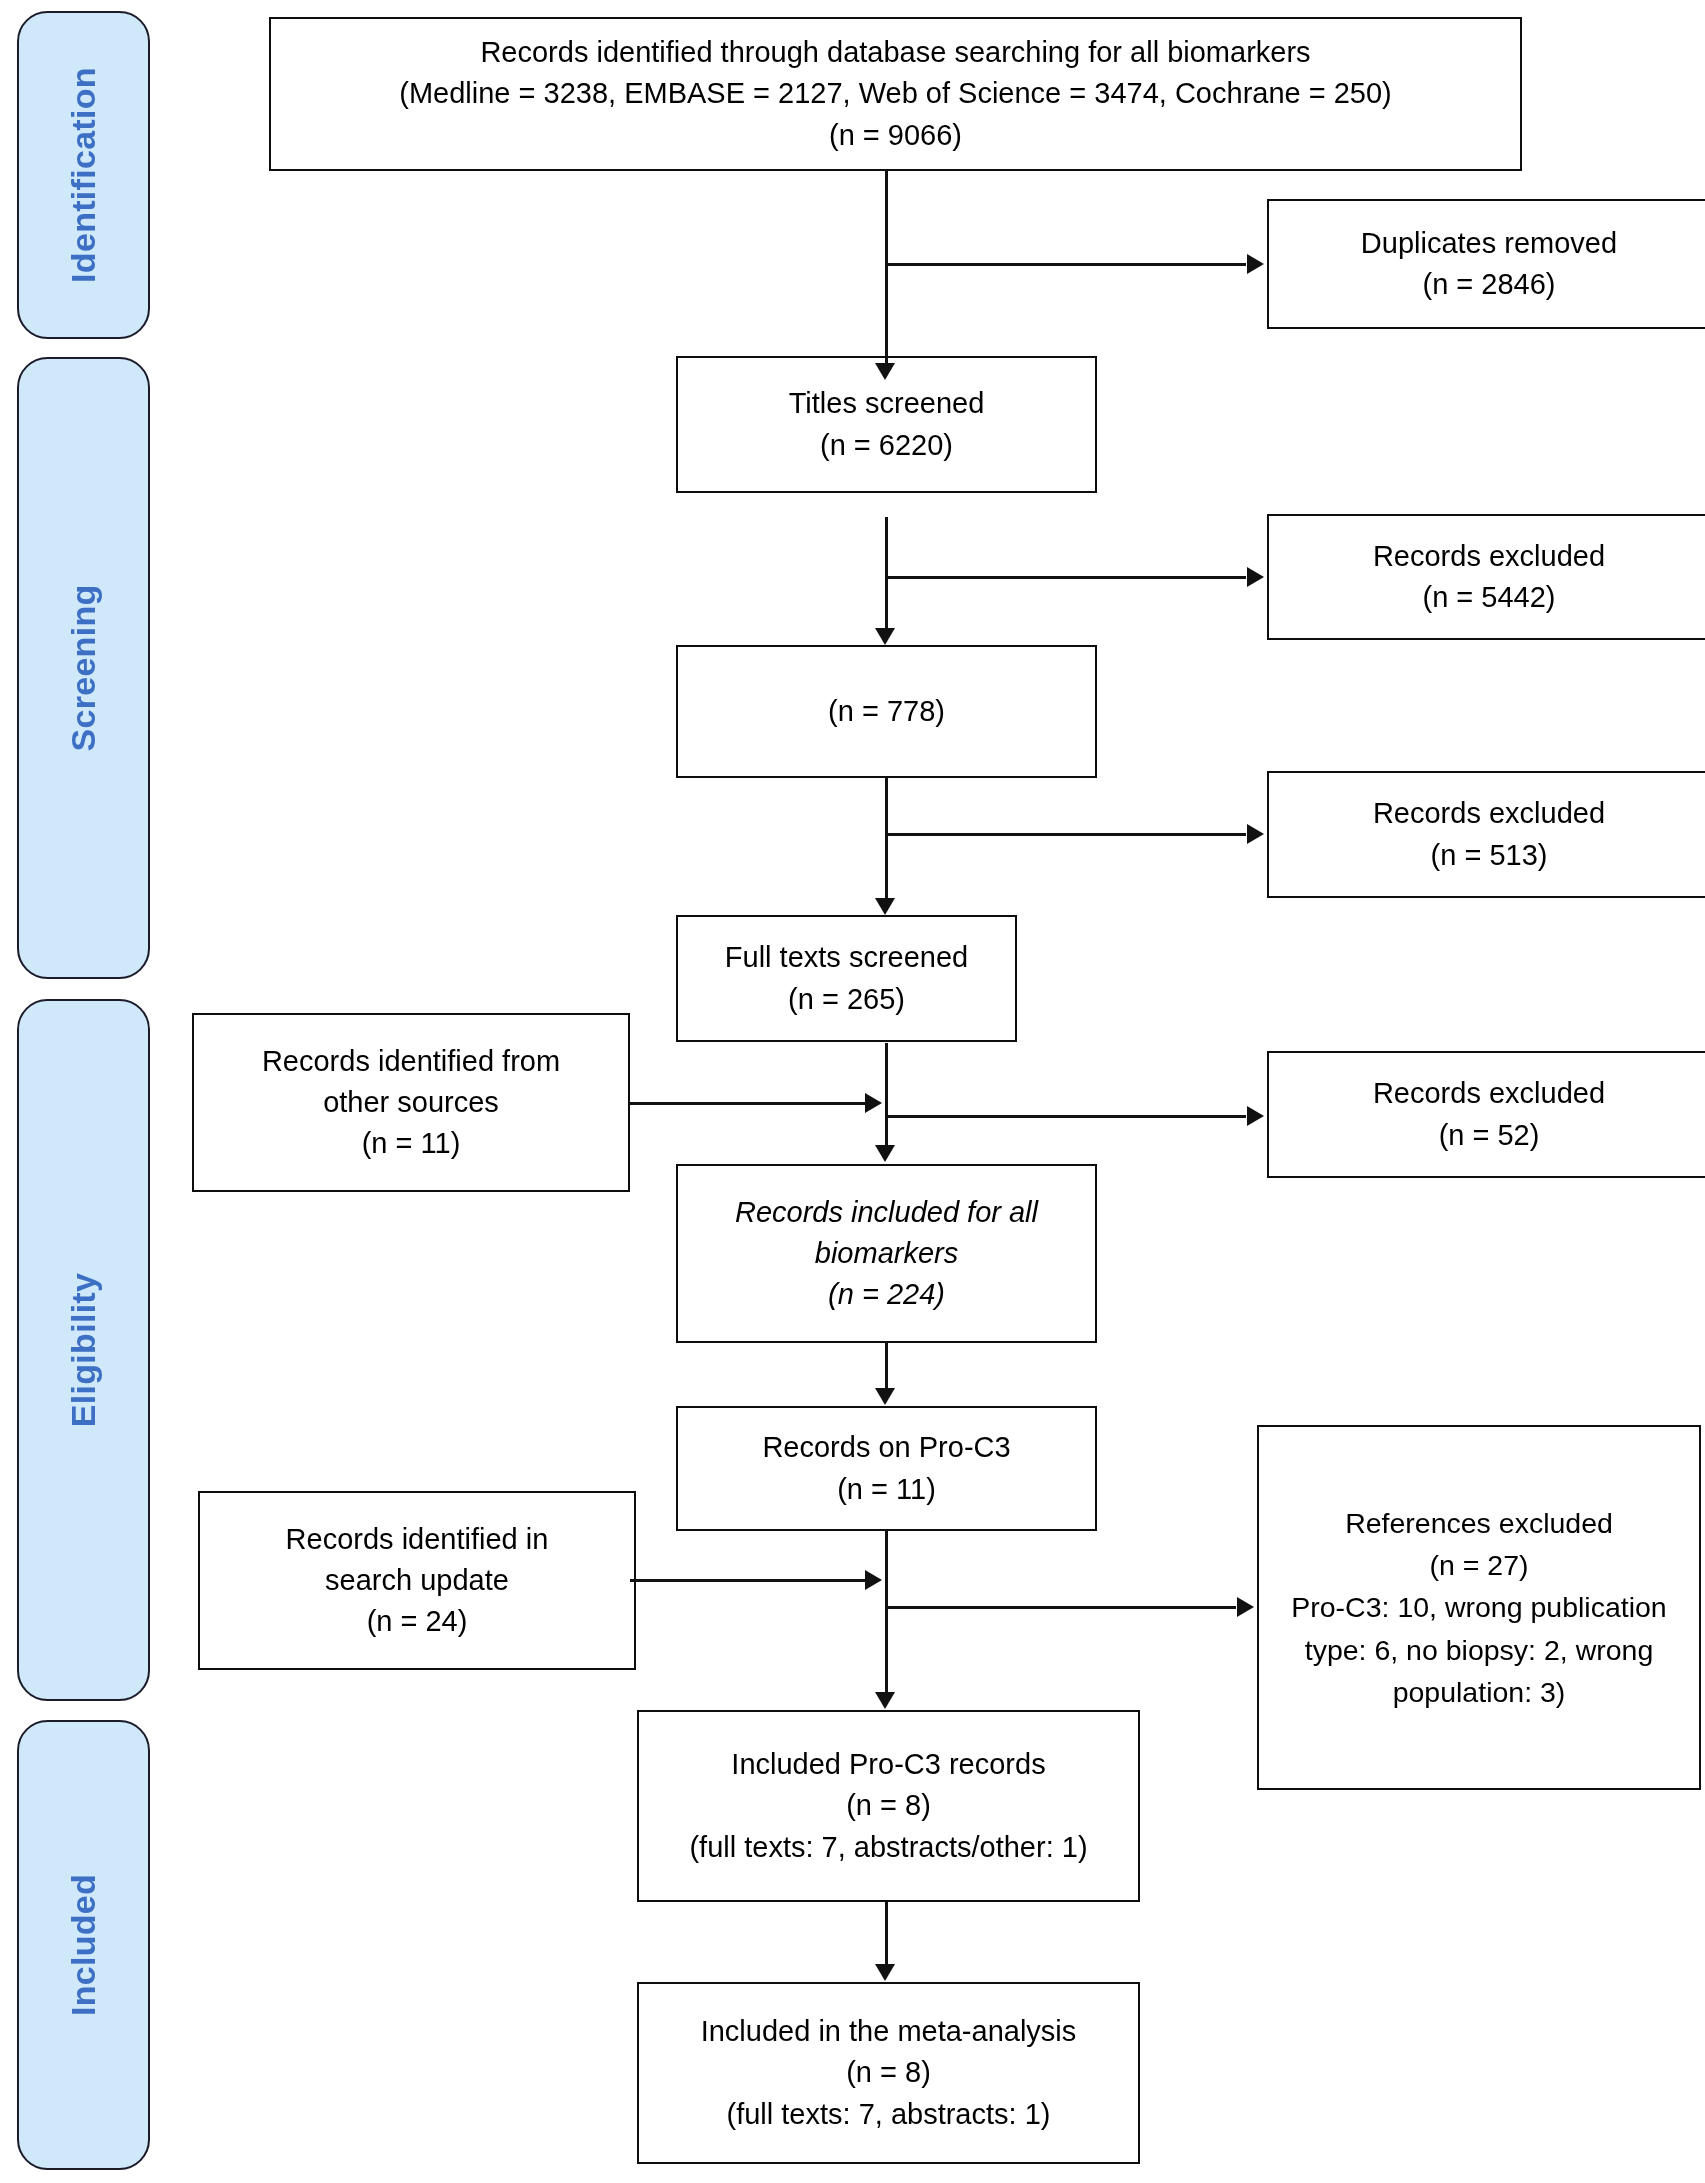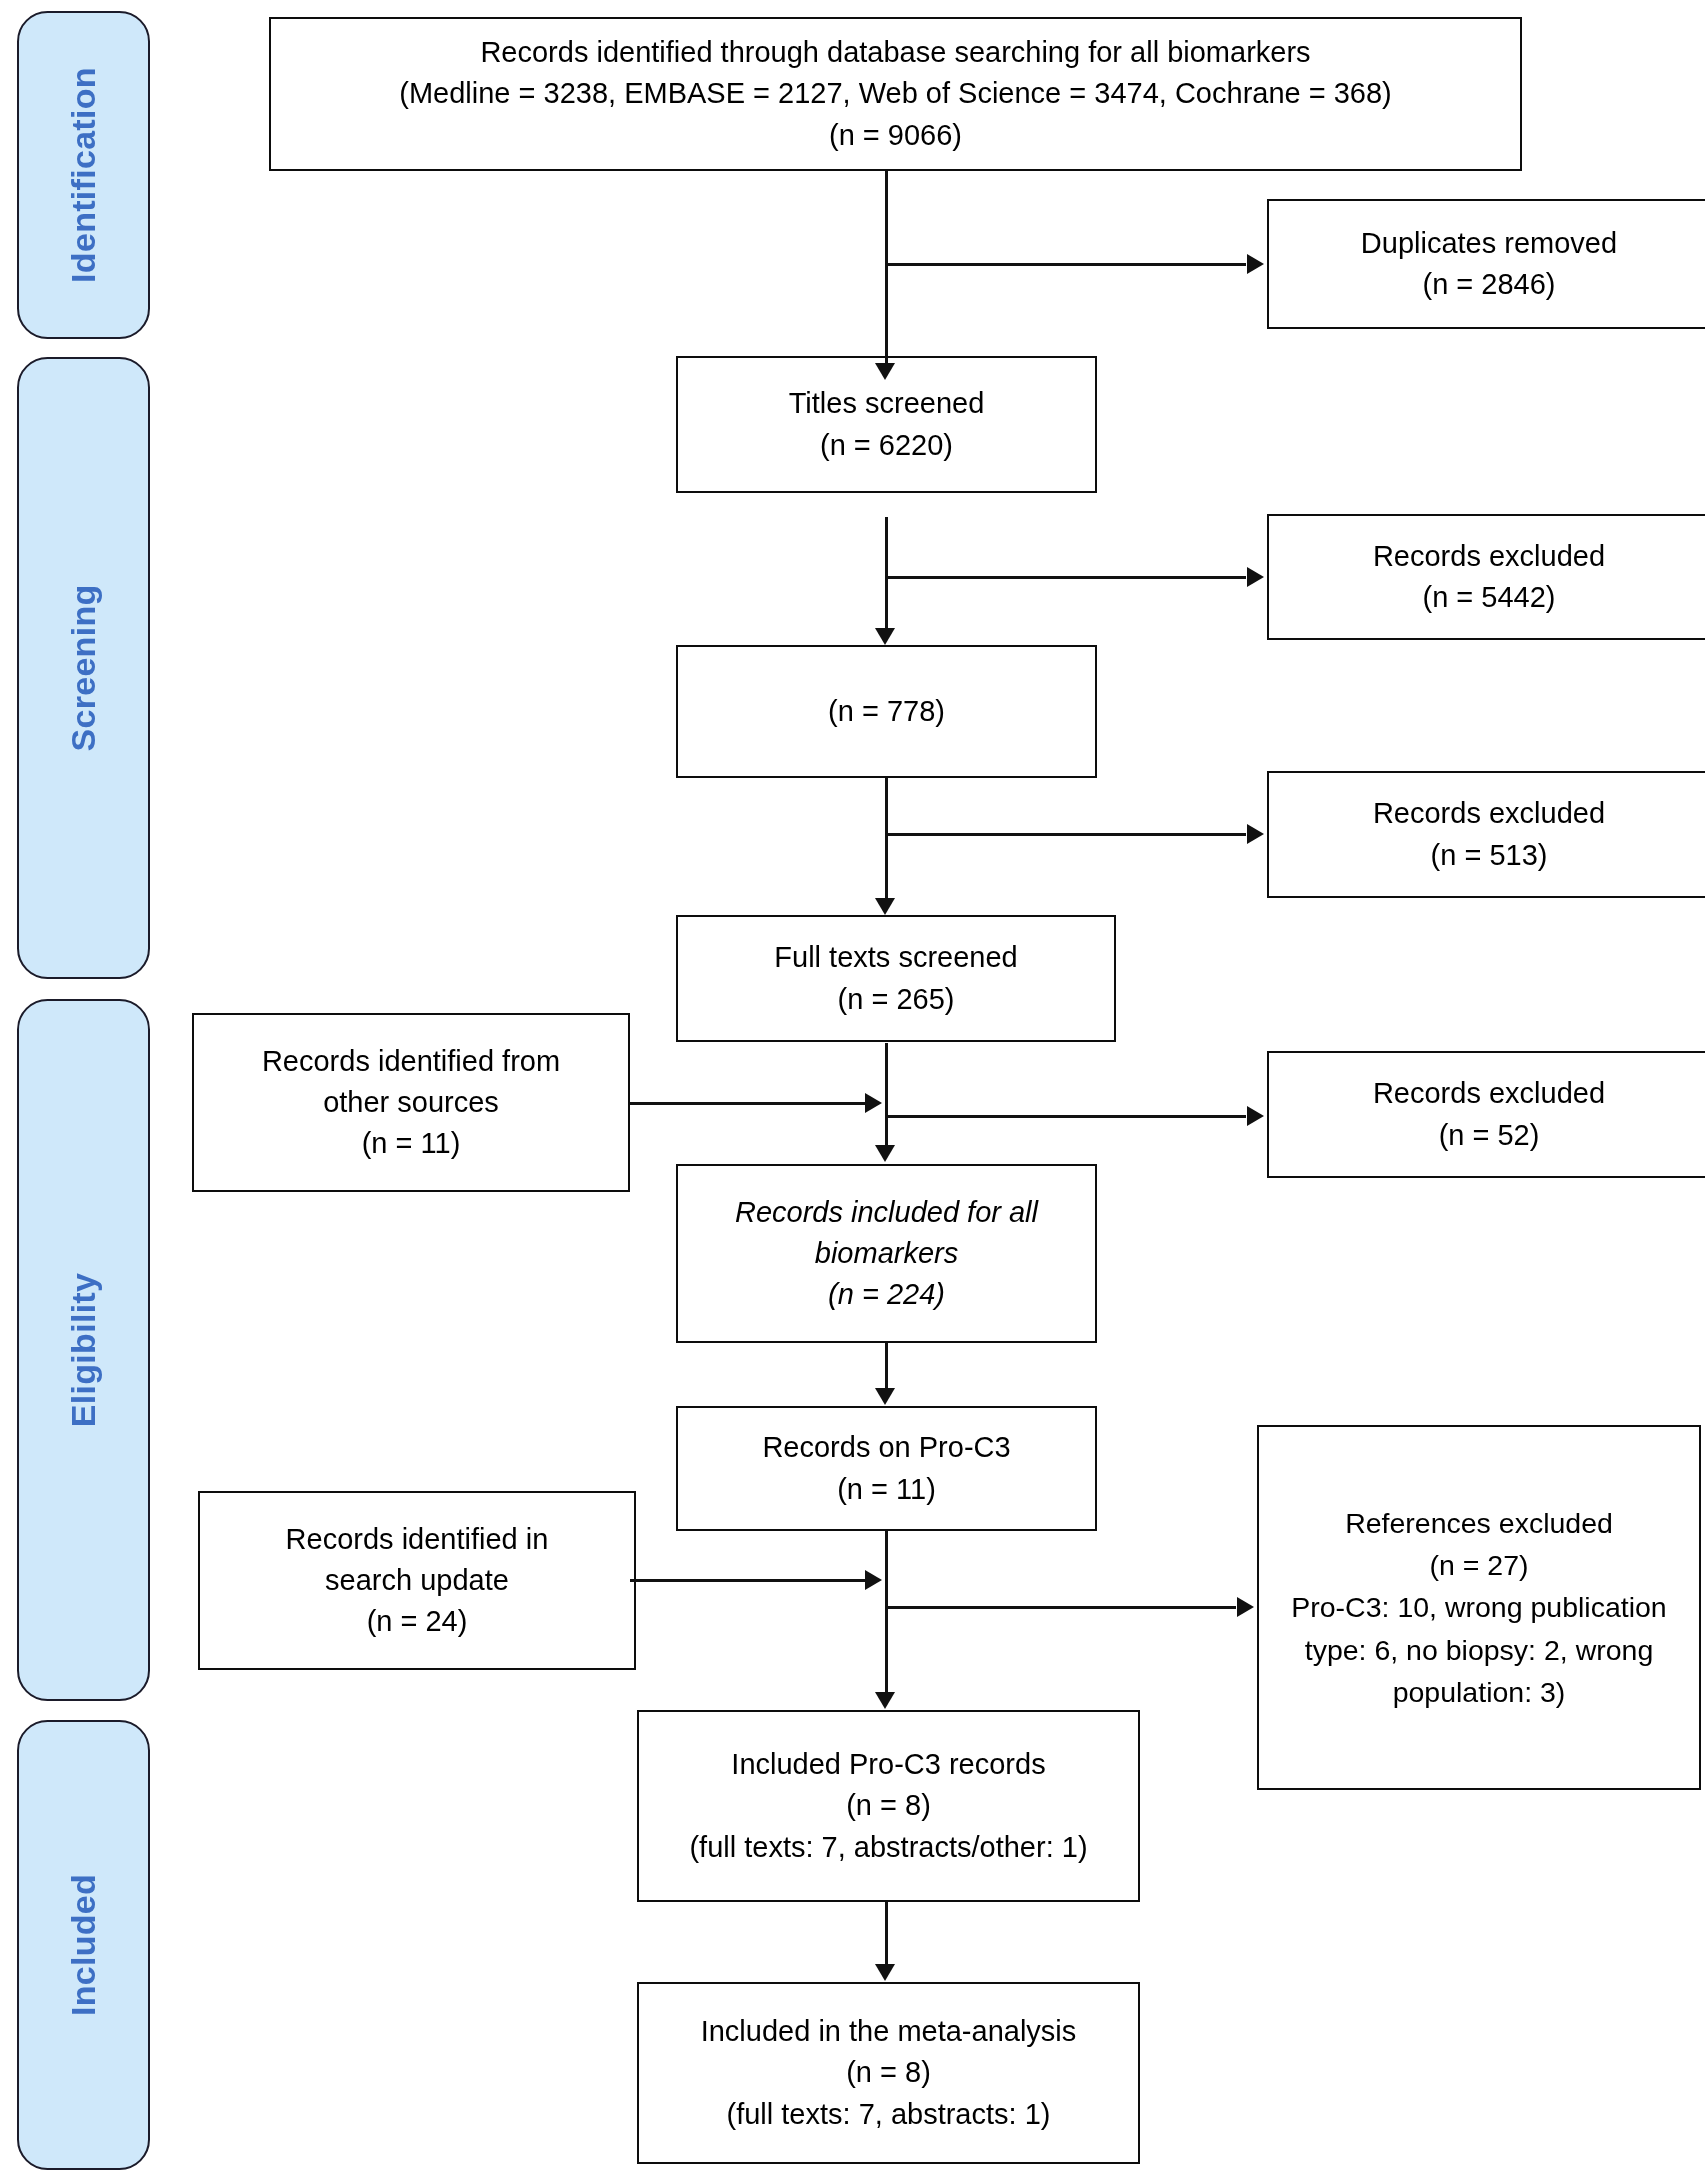--- a/index.html
+++ b/index.html
@@ -86,7 +86,7 @@
 
   <div class="fbox" style="left:269px; top:17px; width:1253px; height:154px;">
     <span class="ln">Records identified through database searching for all biomarkers</span>
-    <span class="ln">(Medline = 3238, EMBASE = 2127, Web of Science = 3474, Cochrane = 368)</span>
+    <span class="ln">(Medline = 3238, EMBASE = 2127, Web of Science = 3474, Cochrane = 250)</span>
     <span class="ln">(n = 9066)</span>
   </div>
 

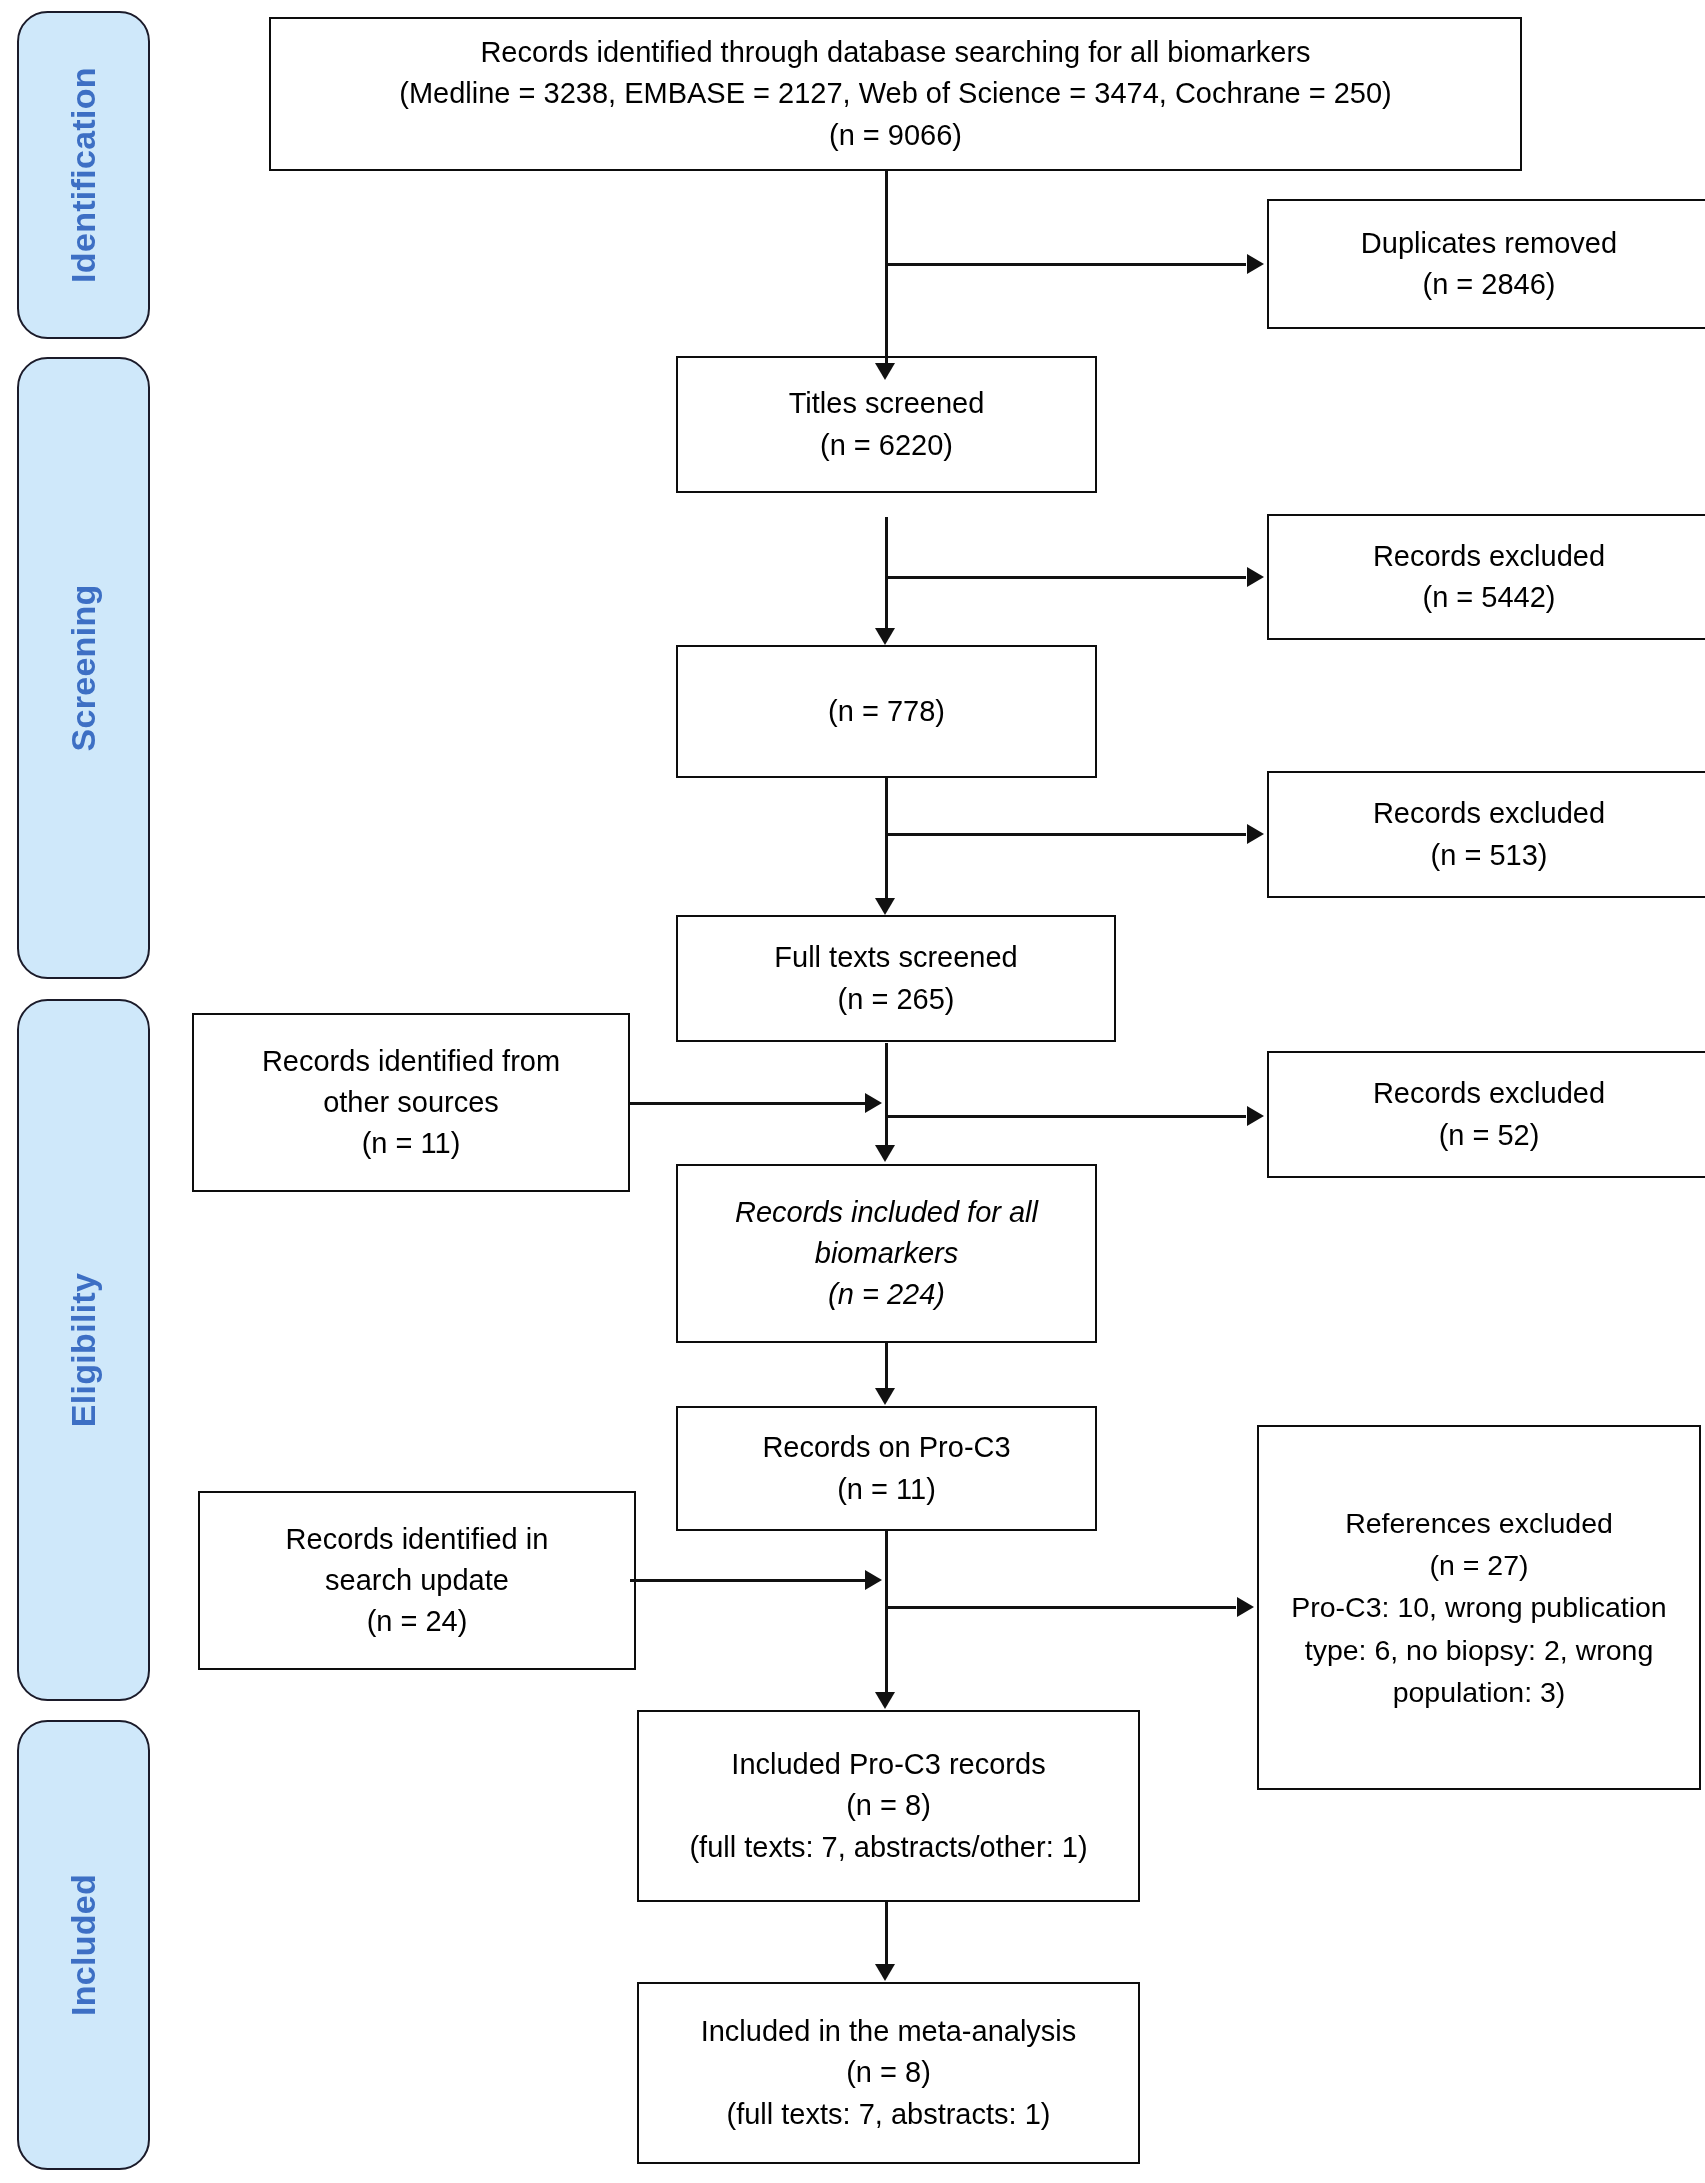--- a/index.html
+++ b/index.html
@@ -114,7 +114,7 @@
     <span class="ln">(n = 513)</span>
   </div>
 
-  <div class="fbox" style="left:676px; top:915px; width:440px; height:127px;">
+  <div class="fbox" style="left:676px; top:915px; width:341px; height:127px;">
     <span class="ln">Full texts screened</span>
     <span class="ln">(n = 265)</span>
   </div>

